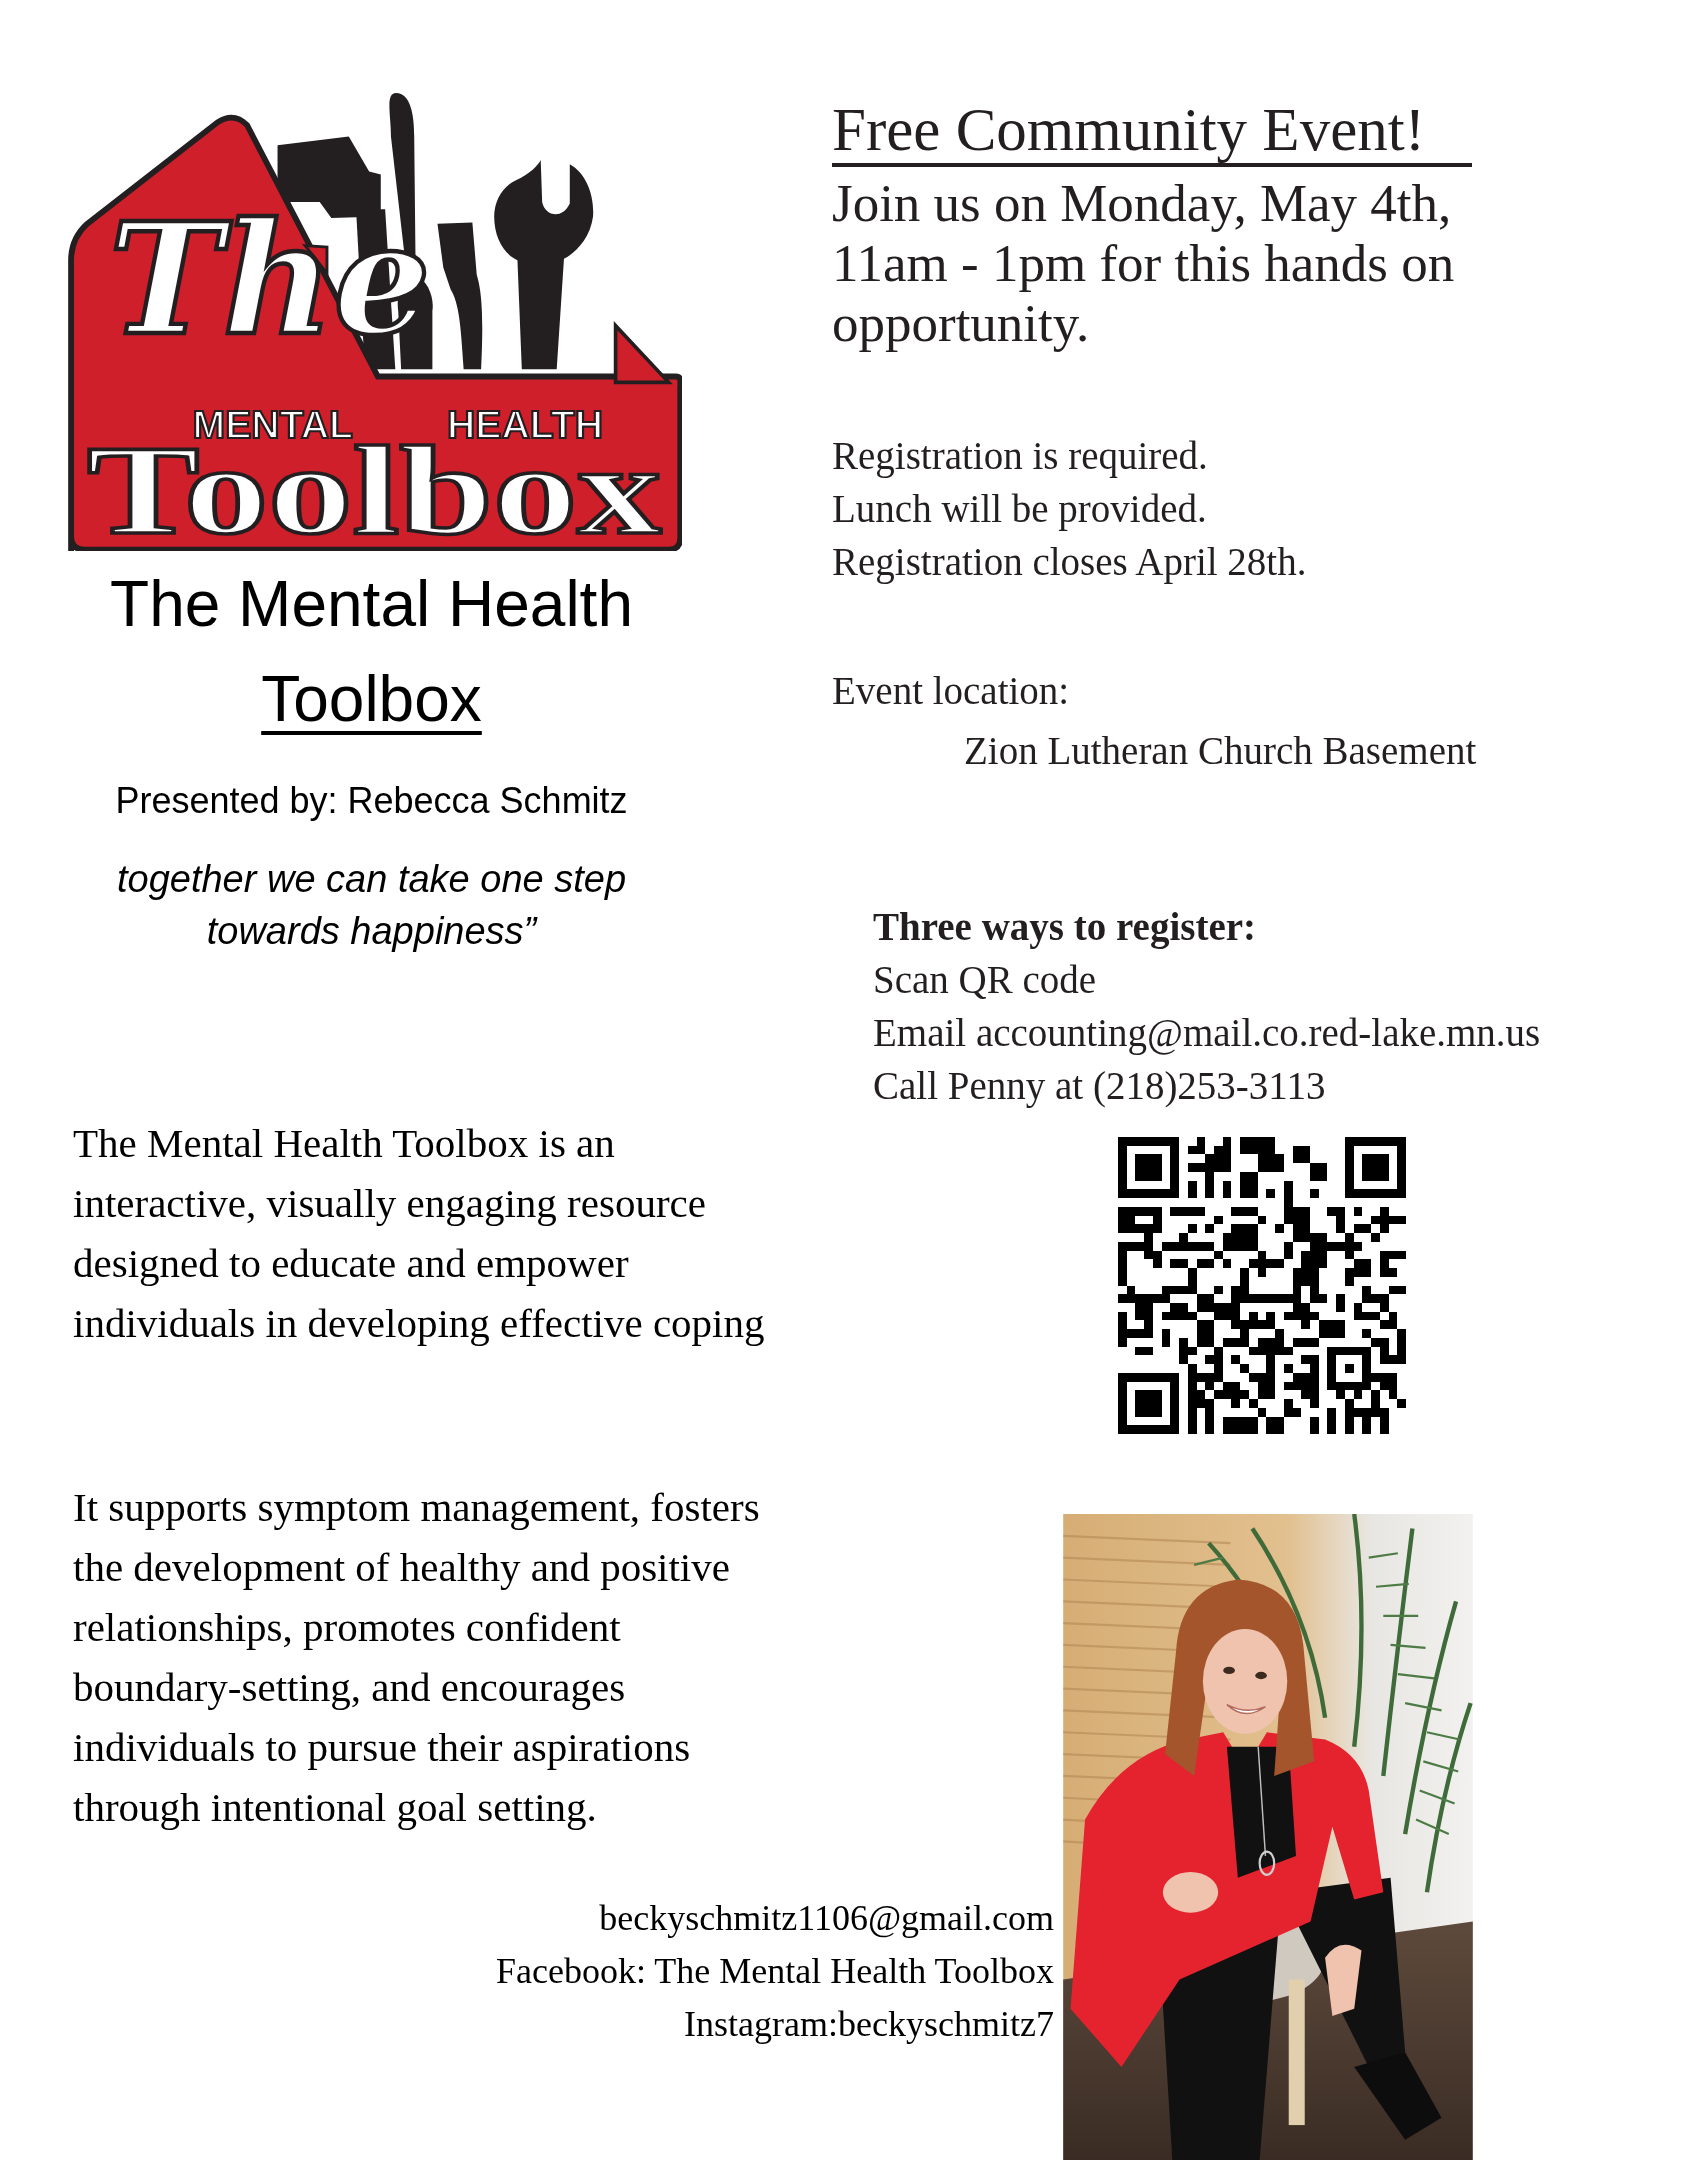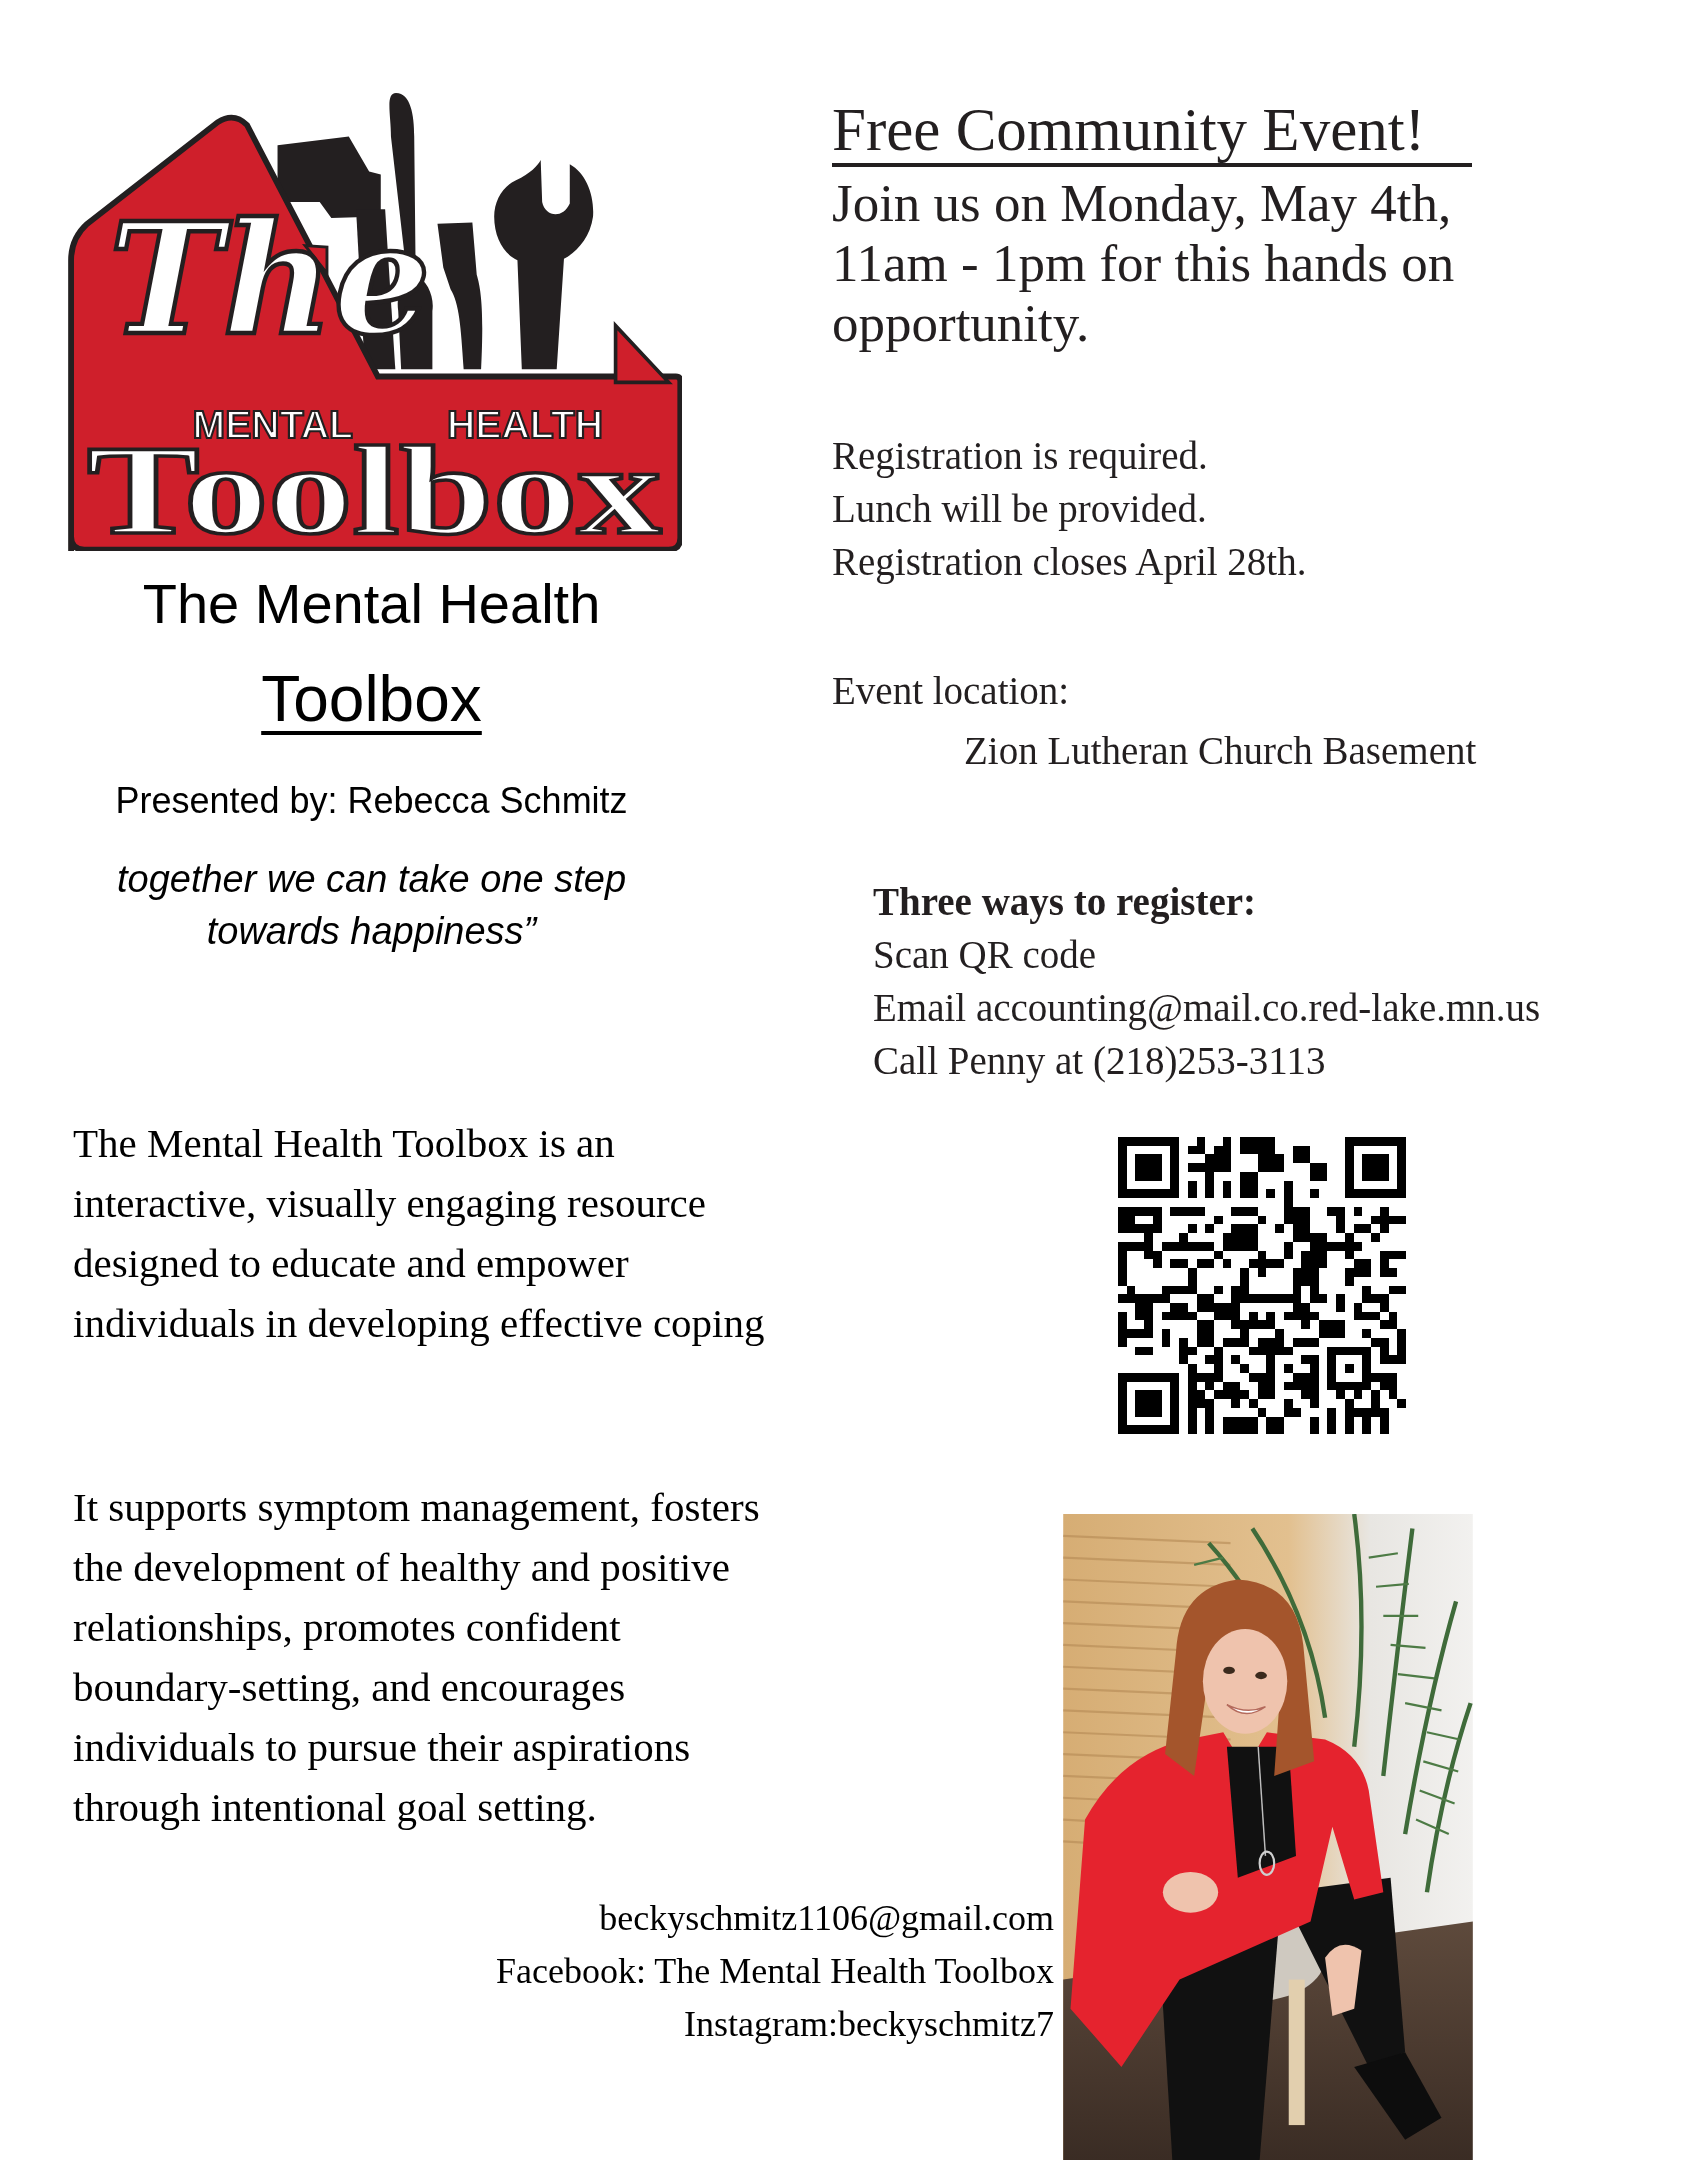--- a/index.html
+++ b/index.html
@@ -13,7 +13,7 @@
 
   
   .left-heading { left: 44px; width: 655px; text-align: center; color: #000; }
-  #title-line1 { top: 564px; font-size: 56px; line-height: 80px; }
+  #title-line1 { top: 564px; font-size: 64px; line-height: 80px; }
   #title-line2 { top: 659px; font-size: 64px; line-height: 80px; }
   #title-line2 span { text-decoration: underline; text-decoration-thickness: 4.4px; text-underline-offset: 10.2px; }
   #presented { top: 777px; font-size: 36px; line-height: 48px; }

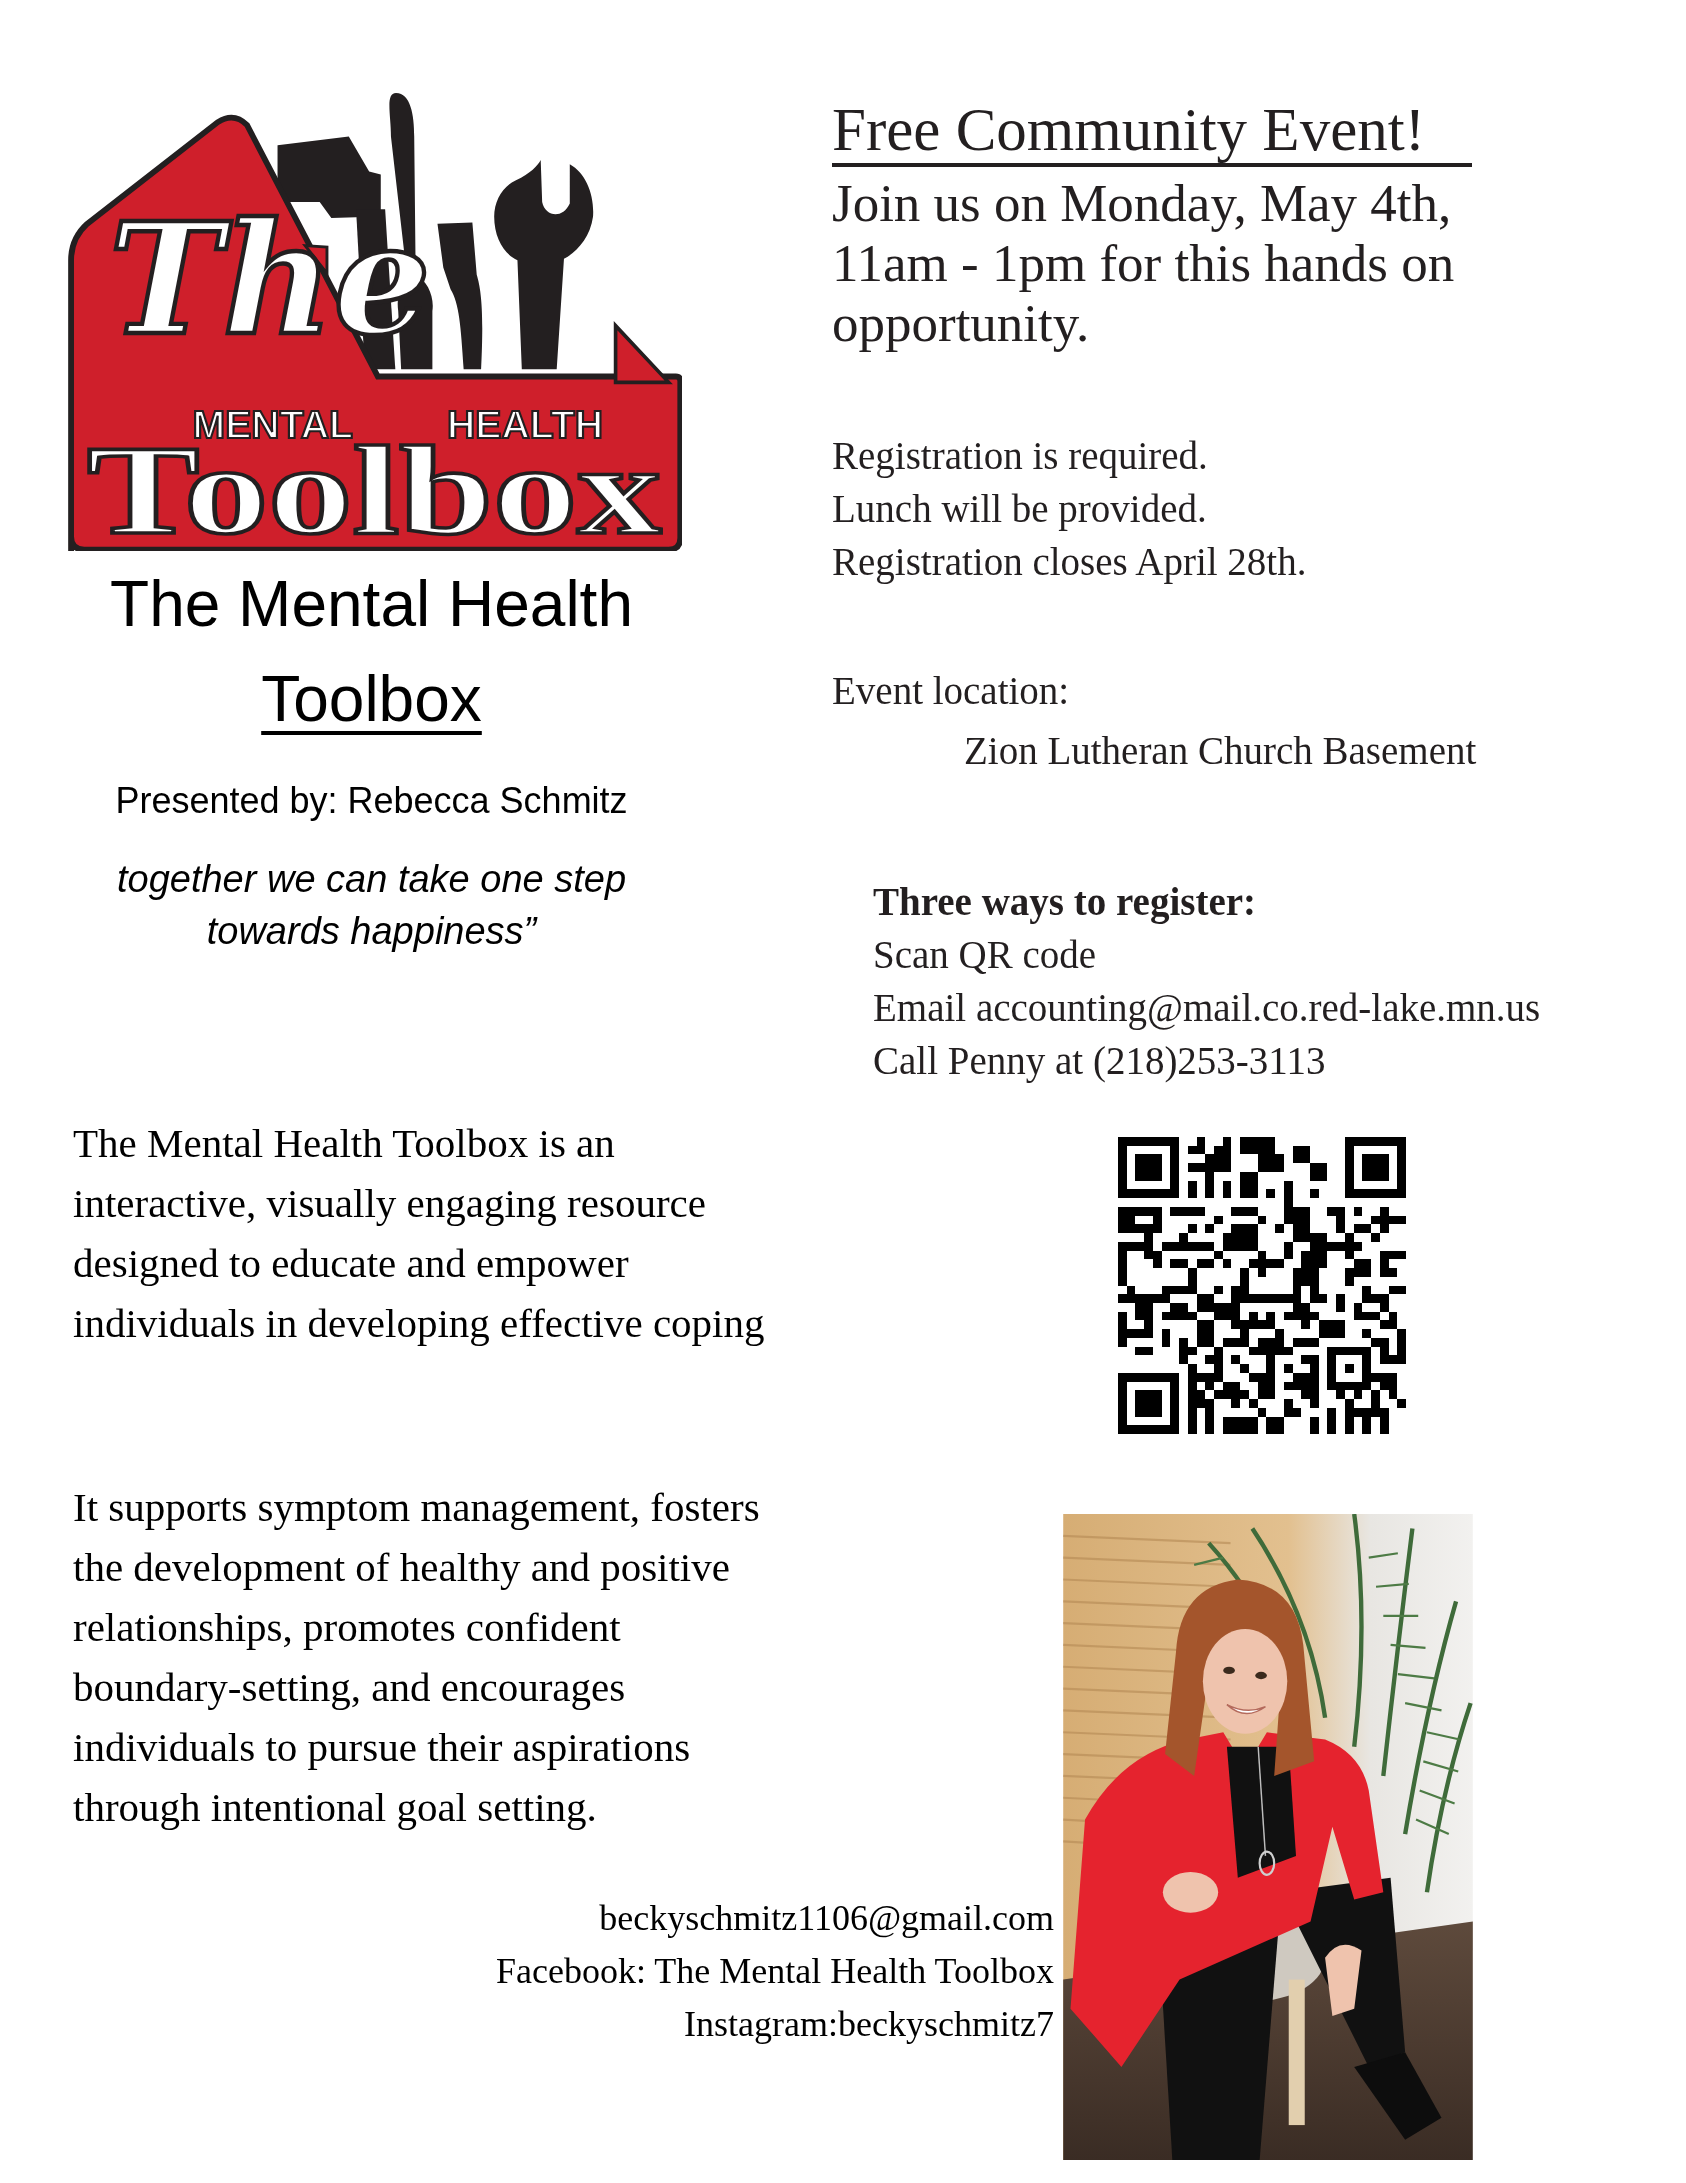--- a/index.html
+++ b/index.html
@@ -38,7 +38,7 @@
   #reg { left: 832px; top: 429px; font-size: 39px; line-height: 53px; }
   #loc-label { left: 832px; top: 664px; font-size: 39px; line-height: 53px; }
   #loc { left: 964px; top: 724px; font-size: 39px; line-height: 53px; }
-  #ways { left: 873px; top: 875px; font-size: 39px; line-height: 53px; }
+  #ways { left: 873px; top: 900px; font-size: 39px; line-height: 53px; }
   #ways .bold { font-weight: bold; }
 
   

